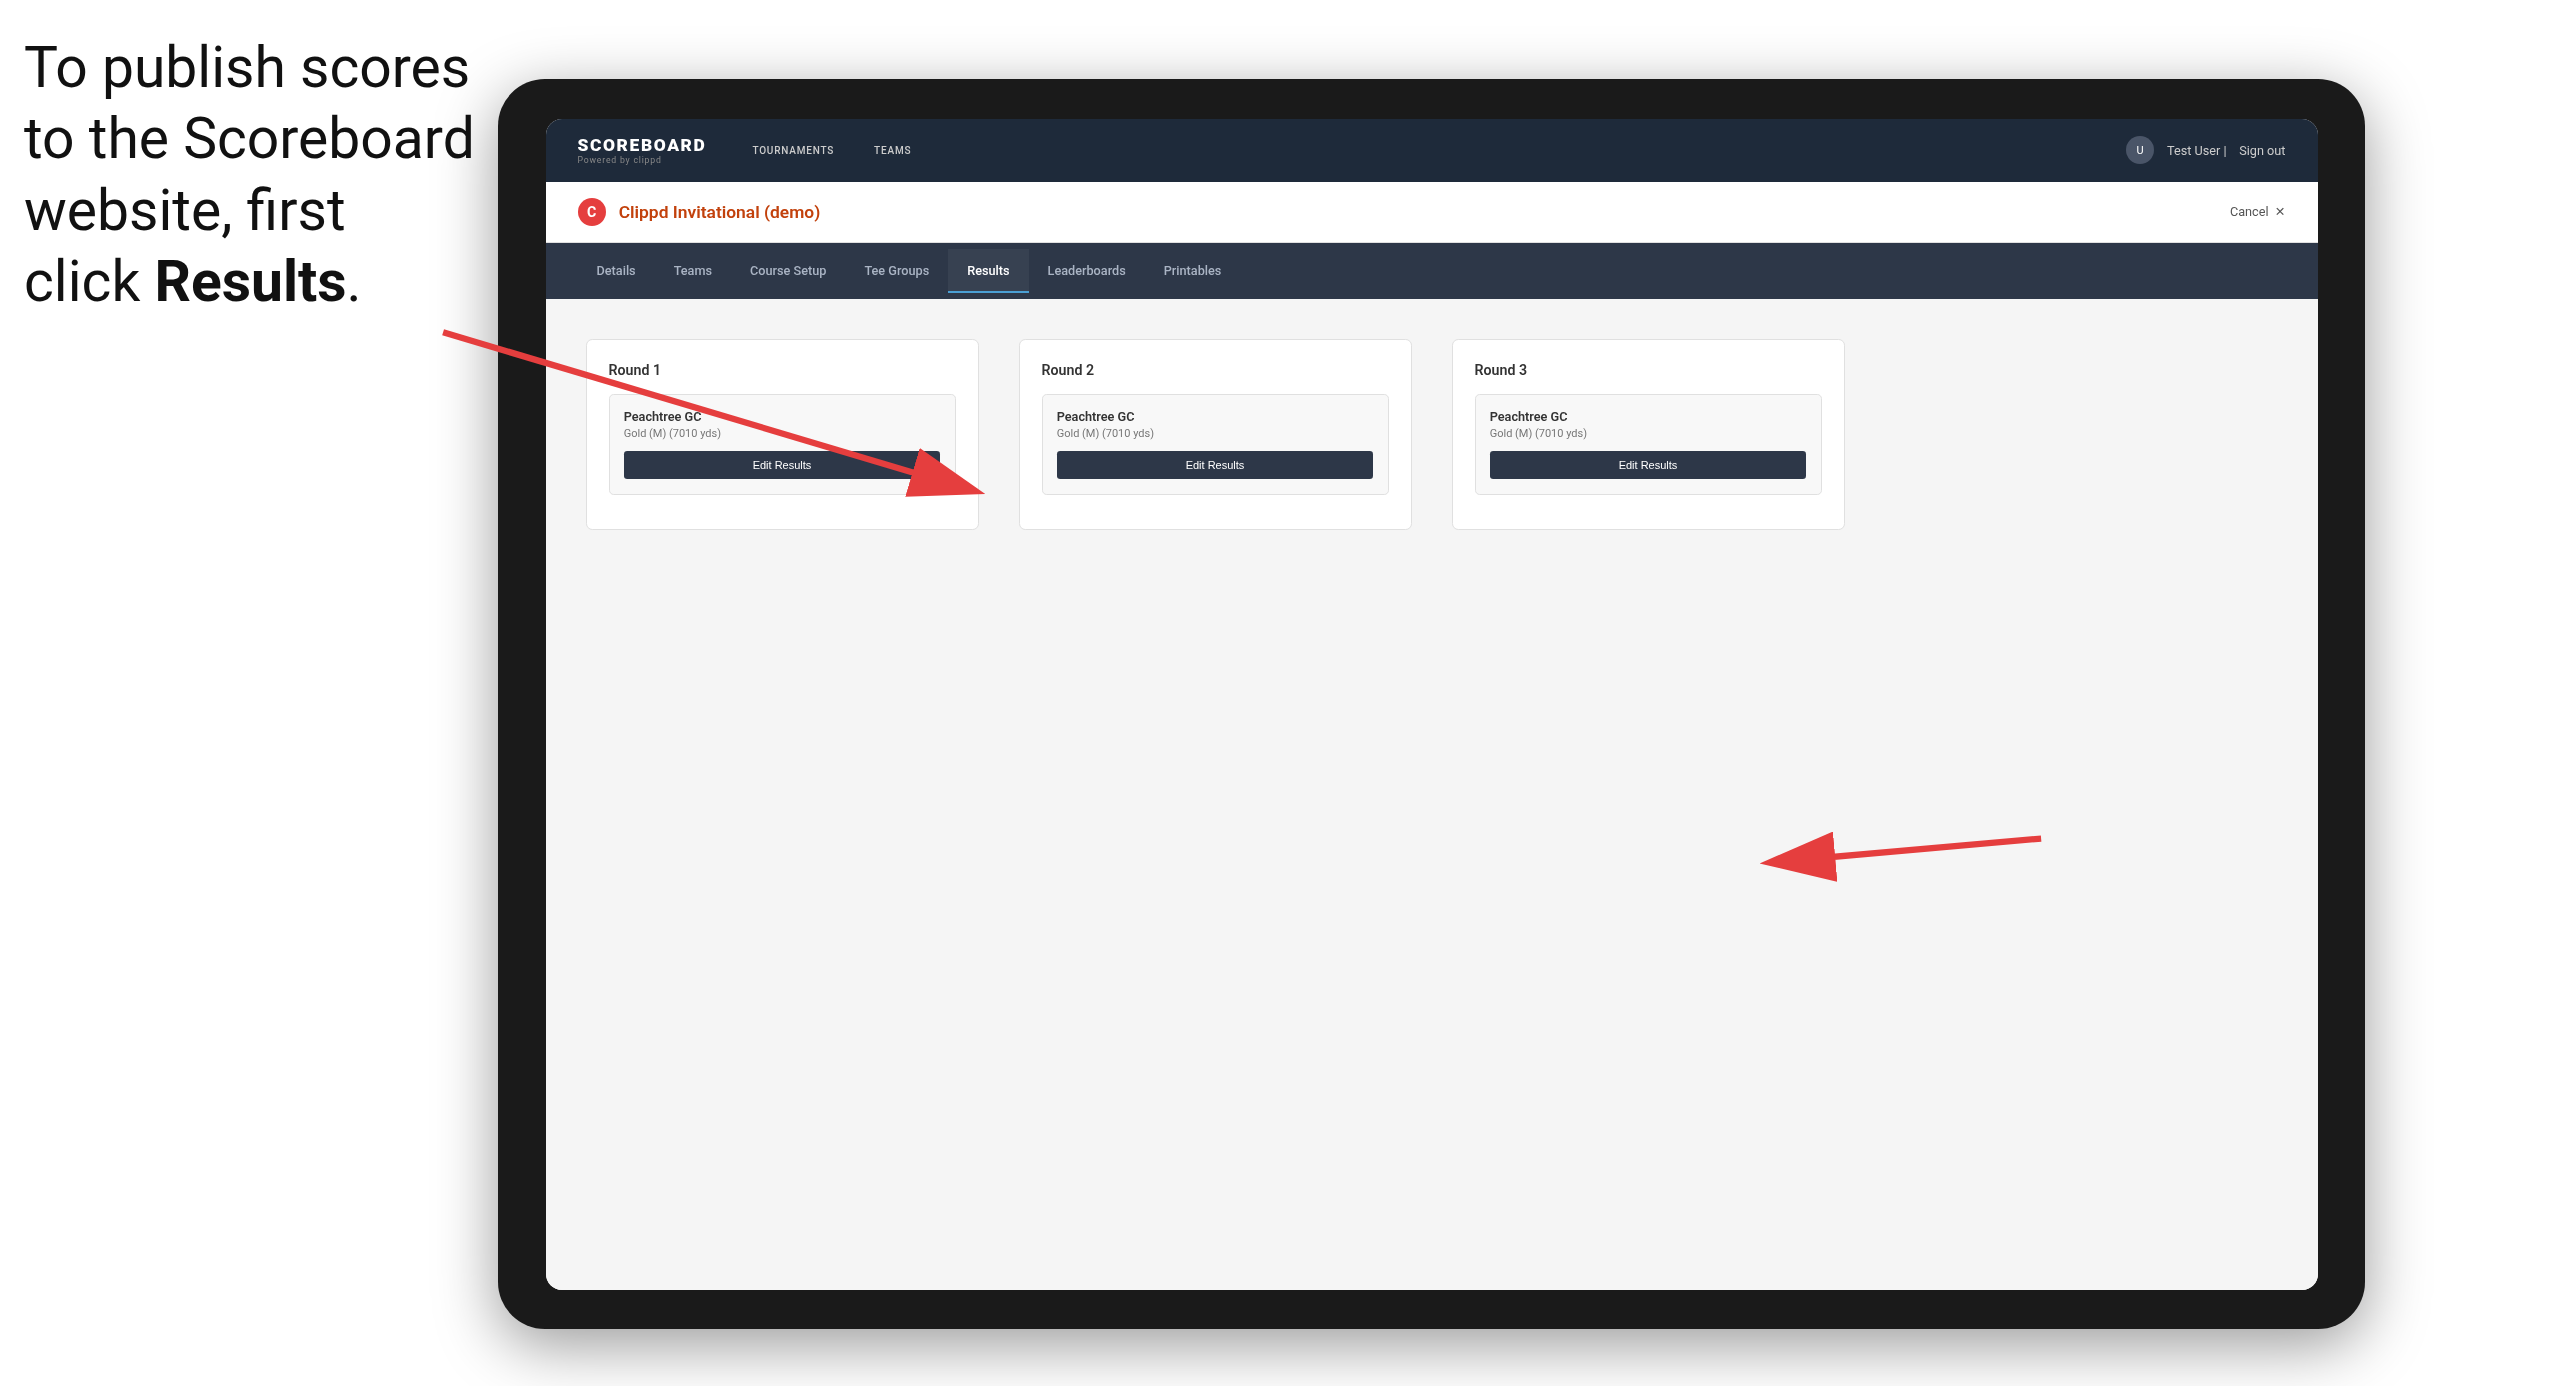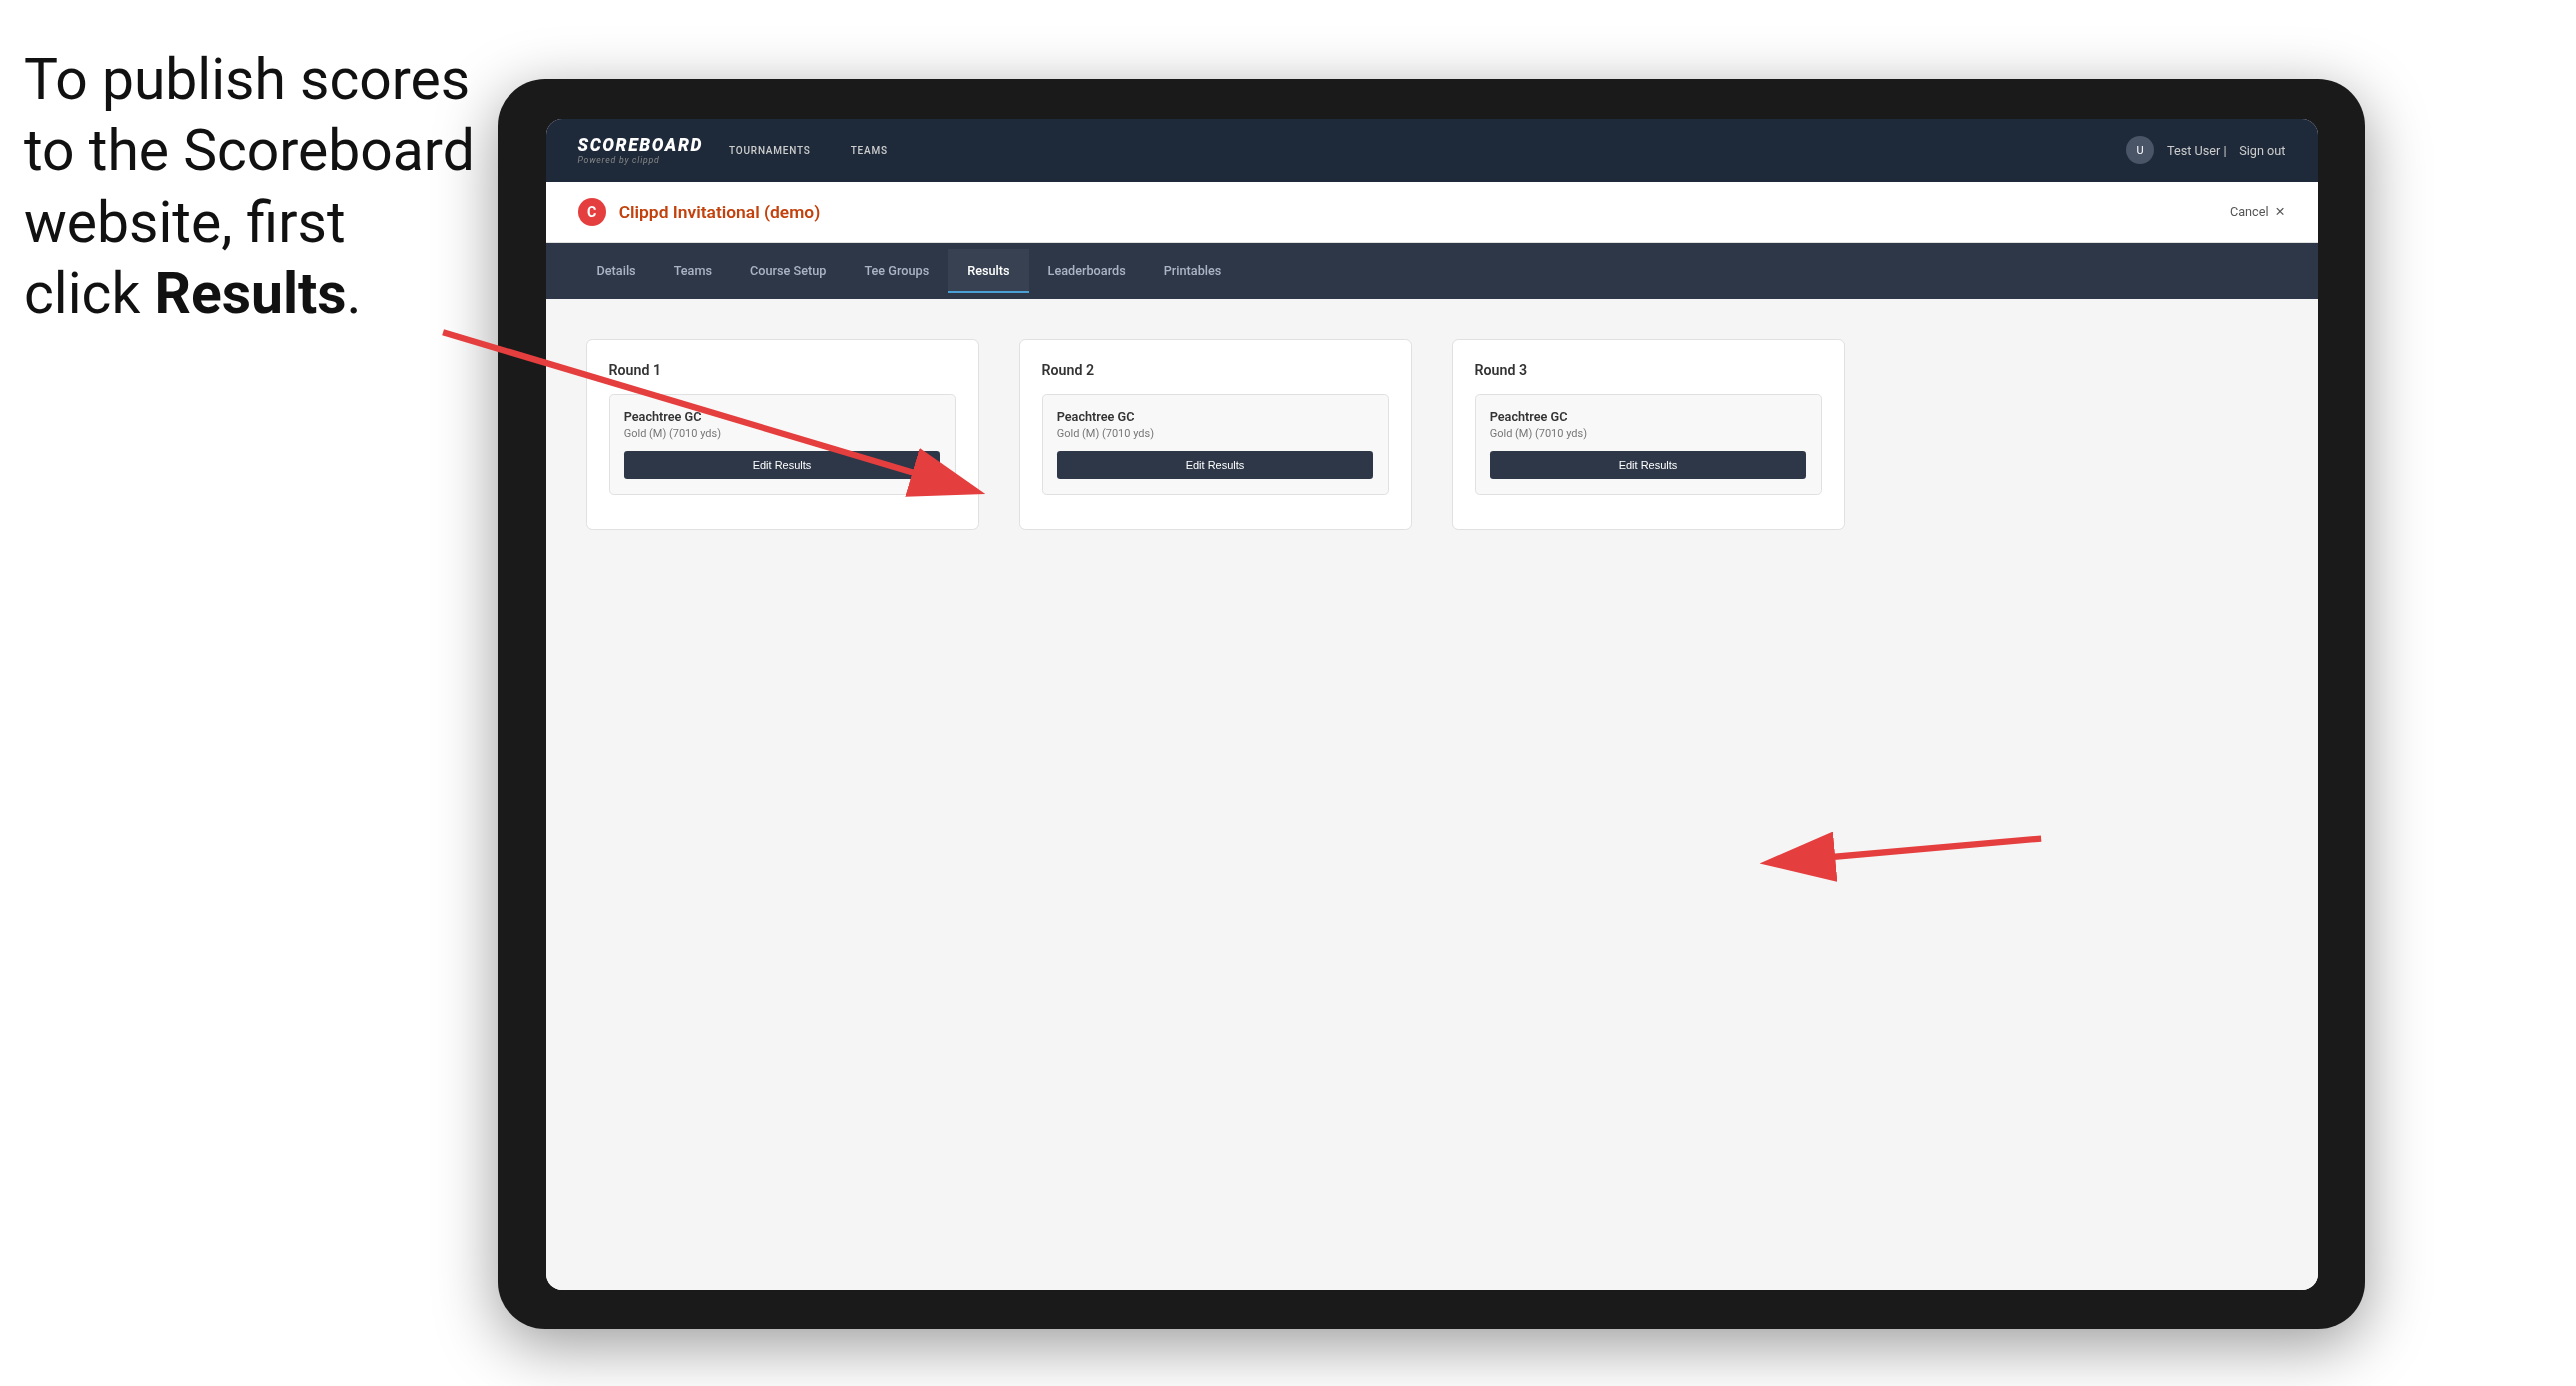--- a/index.html
+++ b/index.html
@@ -15,7 +15,7 @@
     
     .instruction-text {
       position: absolute;
-      top: 44px;
+      top: 32px;
       left: 24px;
       font-size: 57px;
       font-weight: 400;

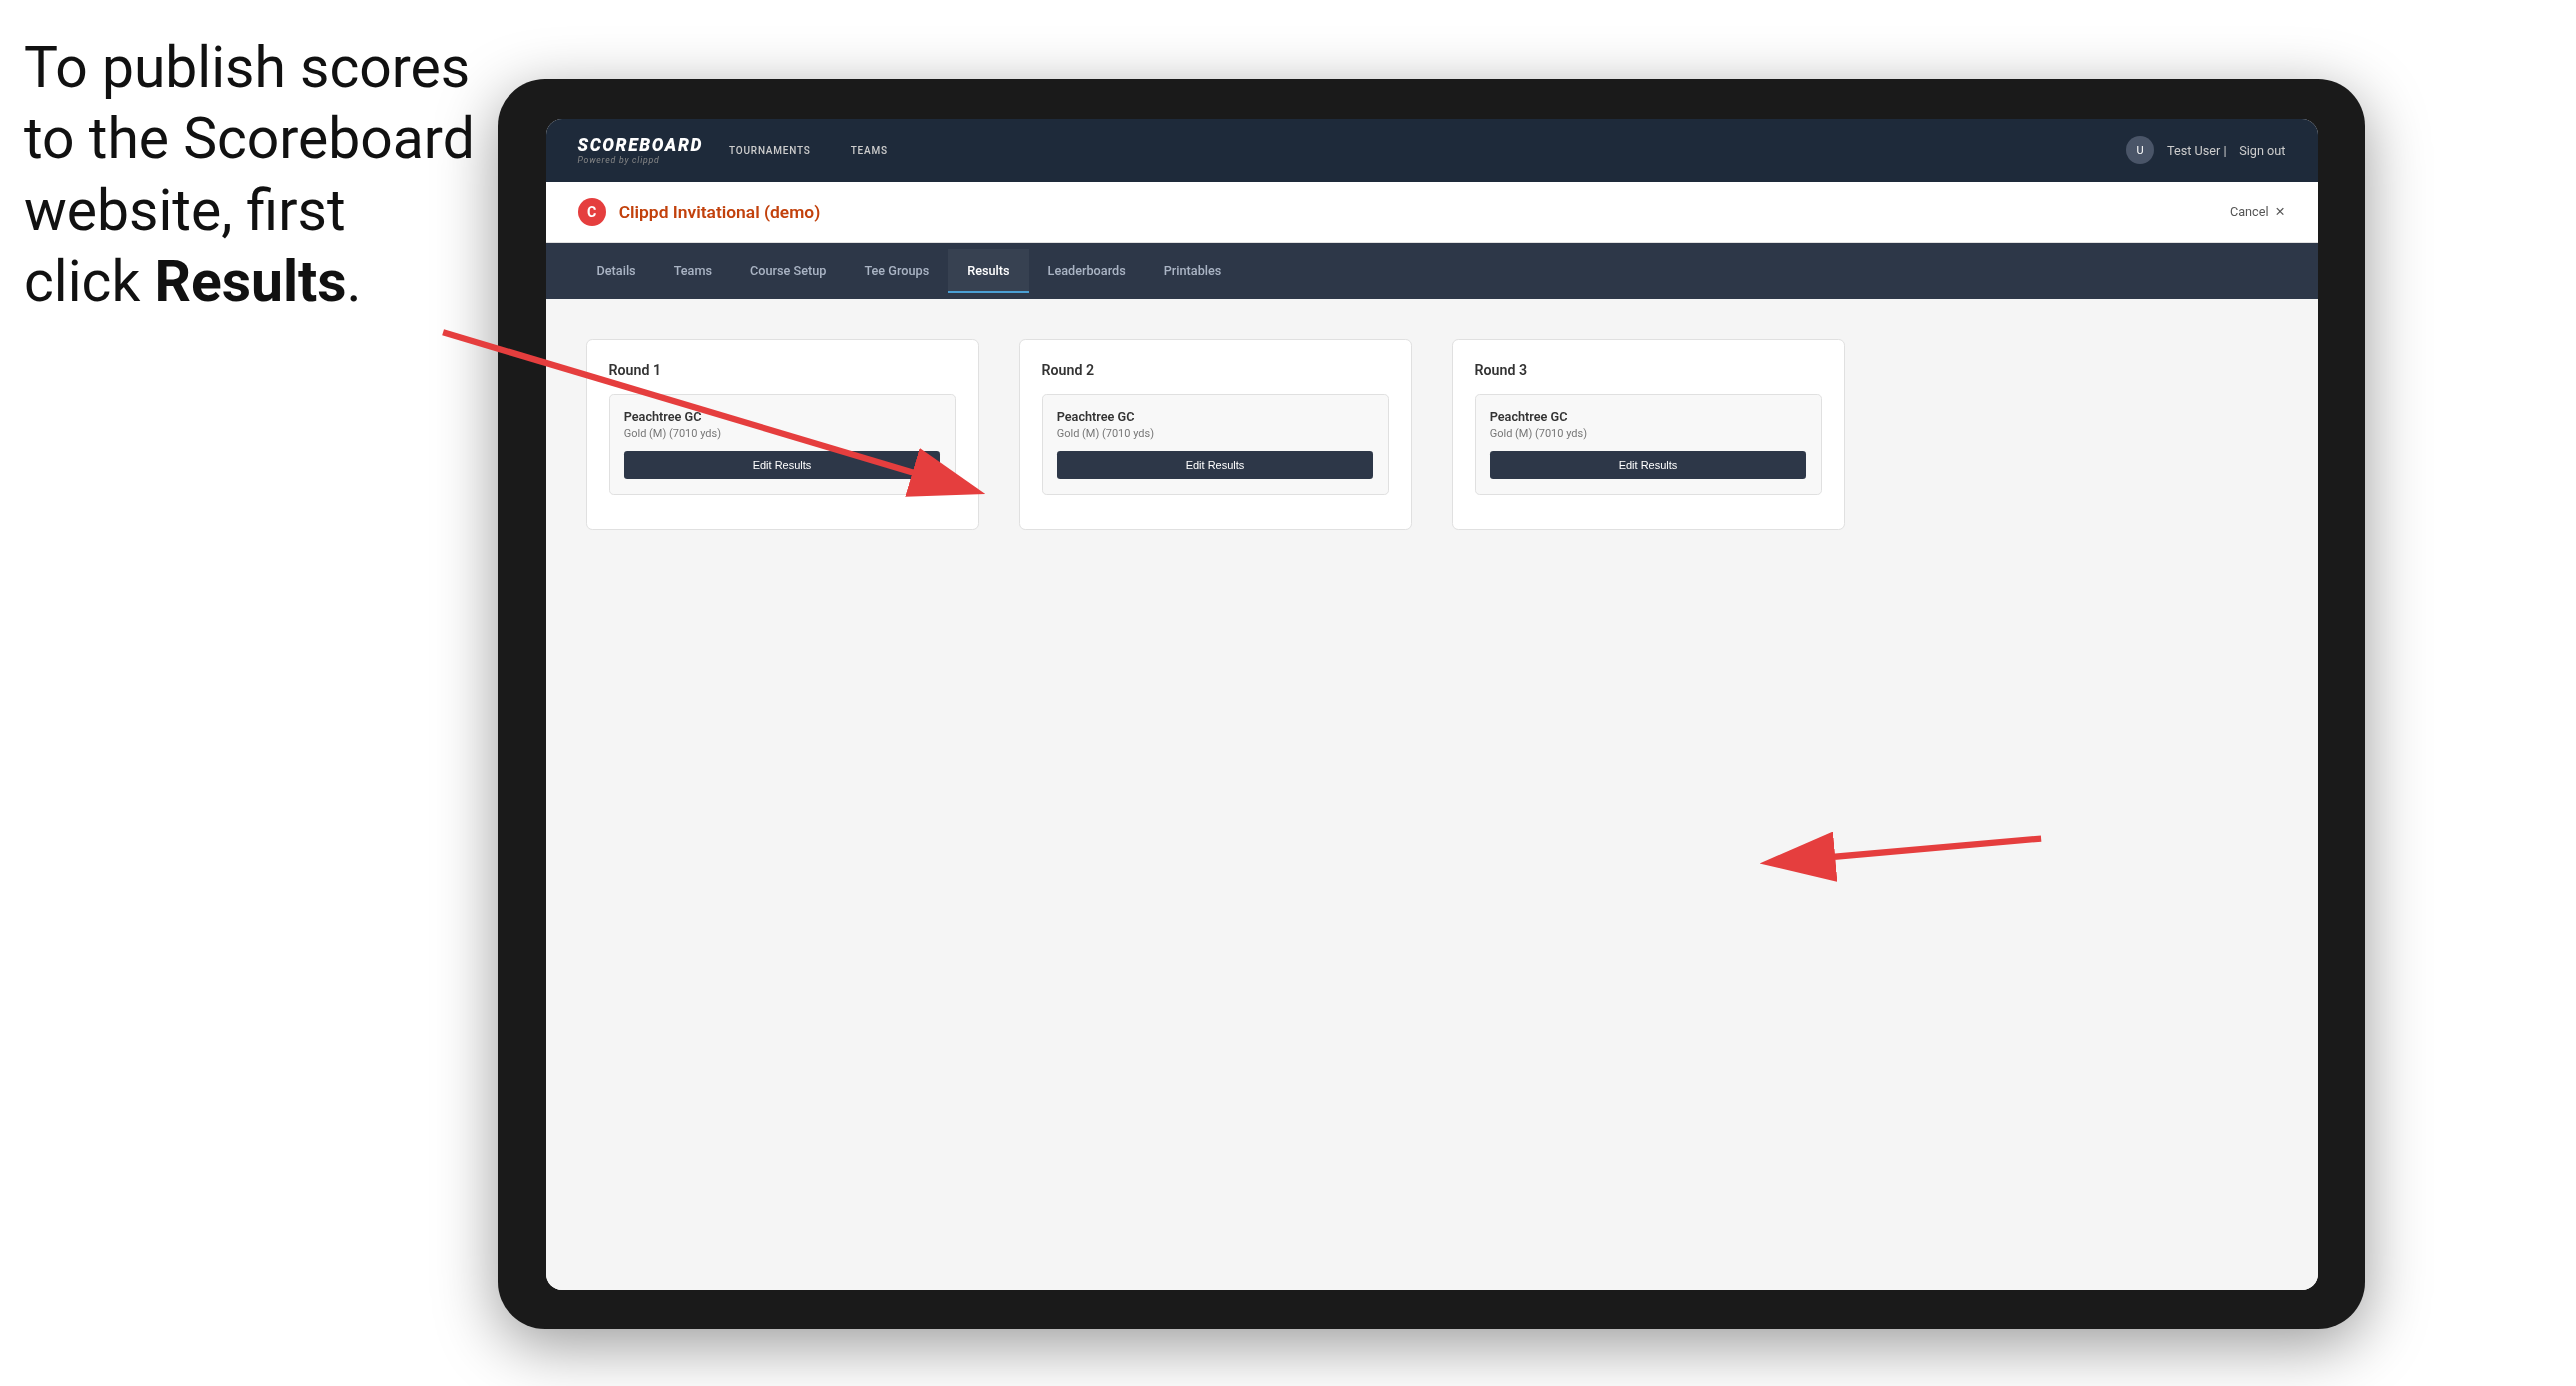--- a/index.html
+++ b/index.html
@@ -81,8 +81,7 @@
     .logo-area {
       display: flex;
       align-items: center;
-      margin-right: 26px;
-      font-style: italic;
+      margin-right: 46px;
     }
 
     .logo-box {

